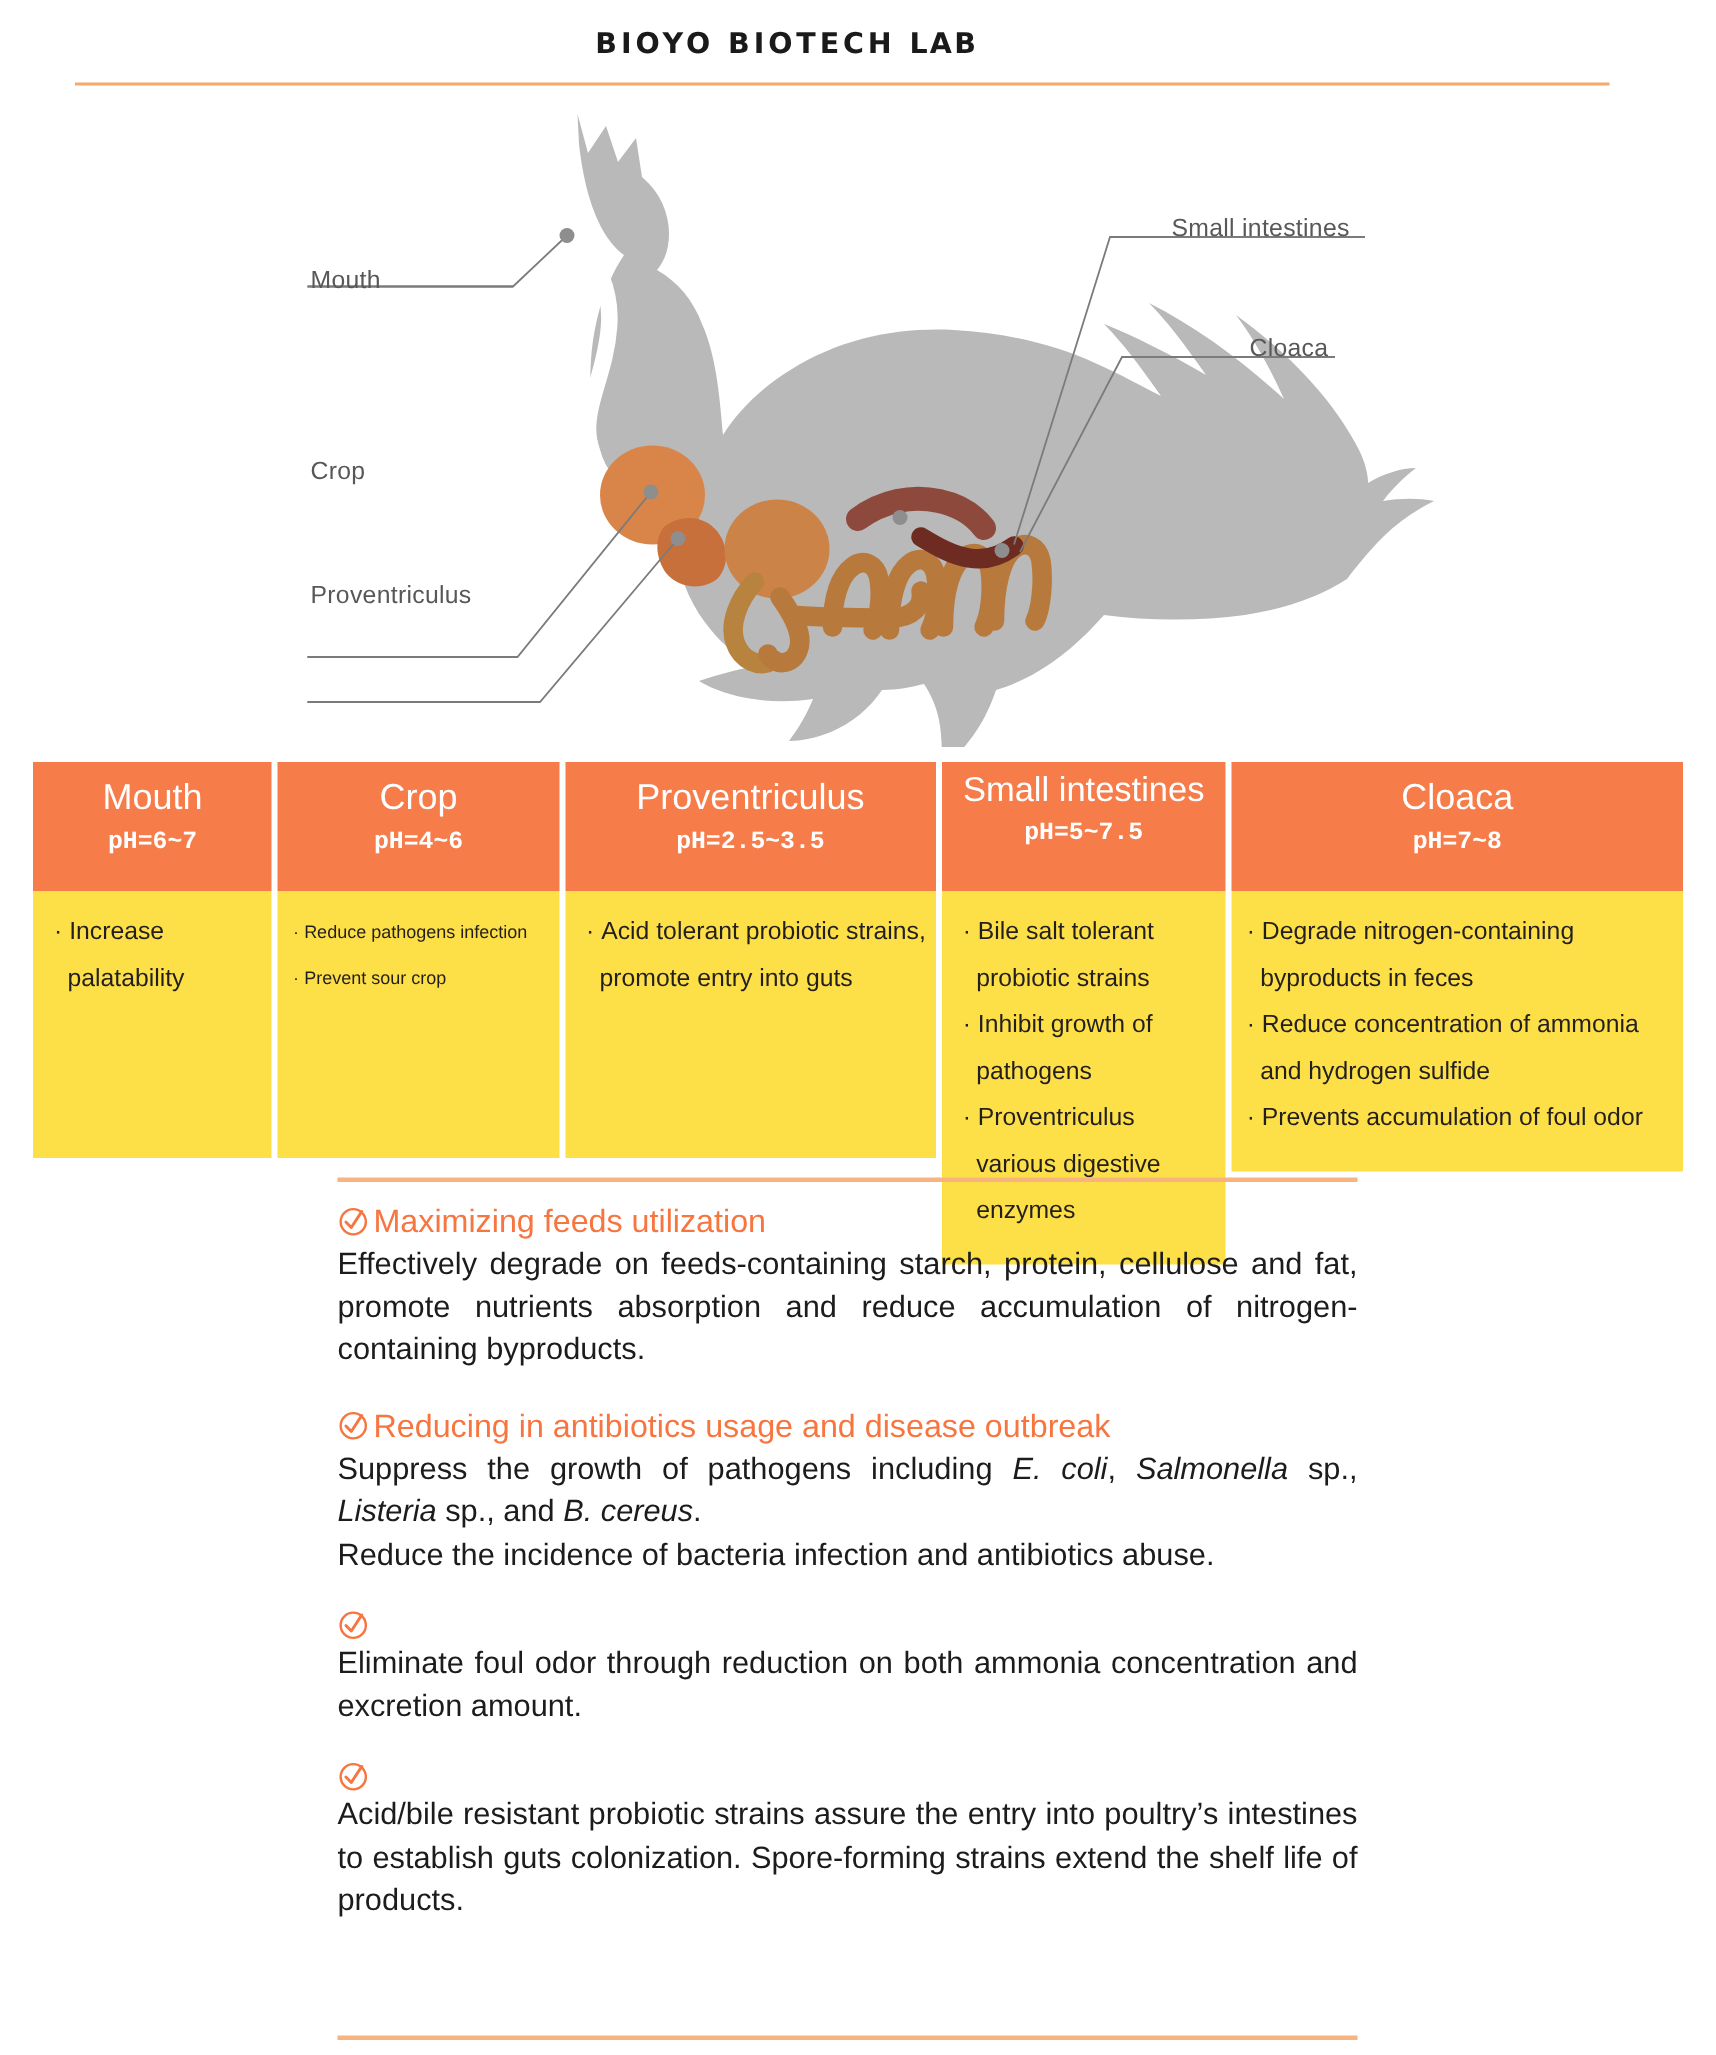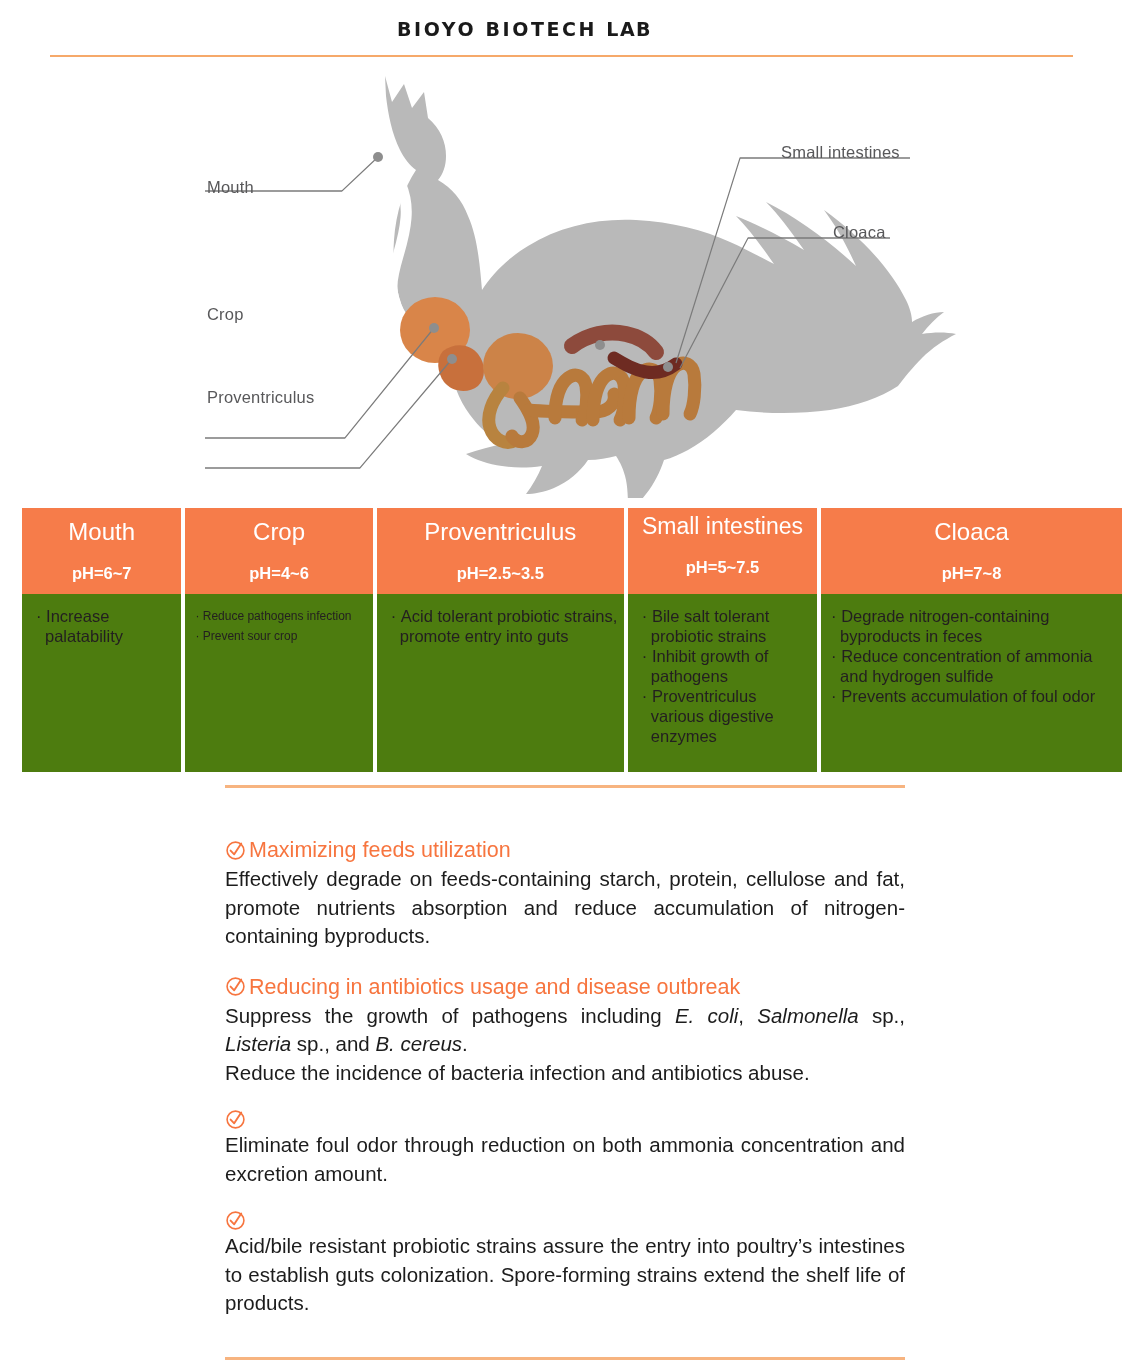--- a/index.html
+++ b/index.html
@@ -96,7 +96,8 @@
     font-size: 16.5px;
     font-weight: 700;
     line-height: 22px;
-    margin-top: 16px;
+    margin-top: 4px;
+    font-family: Liberation Mono, monospace;
   }
   .col-body {
     background: #4d7c0f;

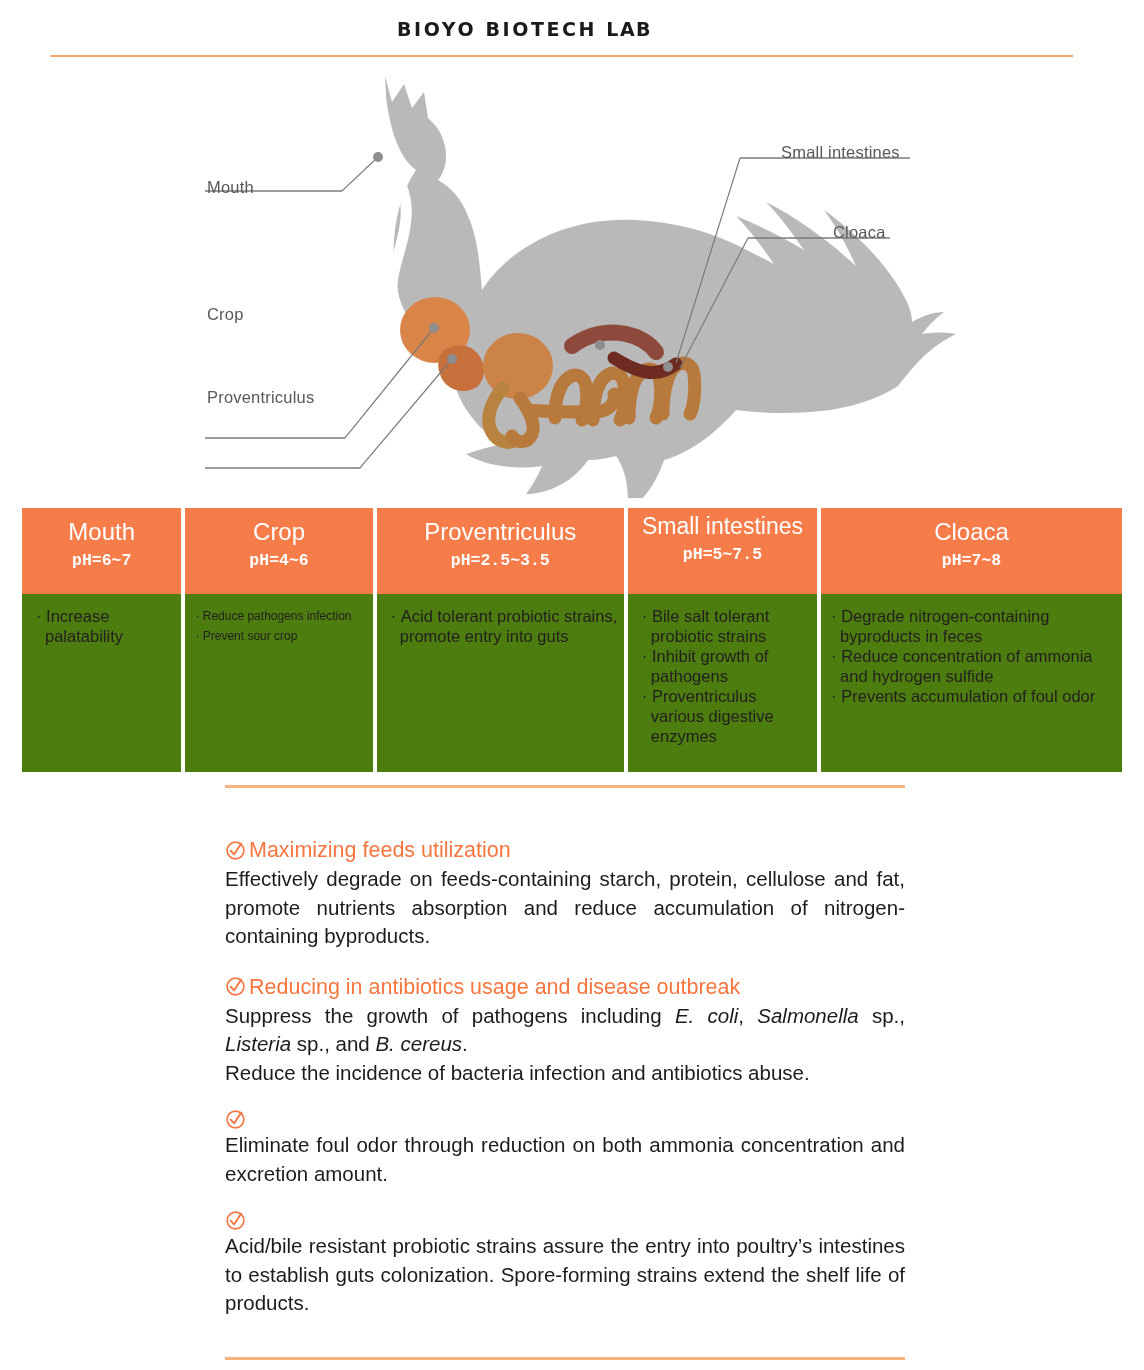--- a/index.html
+++ b/index.html
@@ -100,12 +100,12 @@
     font-family: Liberation Mono, monospace;
   }
   .col-body {
-    background: #4d7c0f;
+    background: #fde047;
     min-height: 178px;
     box-sizing: border-box;
     padding: 12px 6px 20px 6px;
     font-size: 16.5px;
-    line-height: 20px;
+    line-height: 31px;
     color: #231f20;
   }
   .col-body ul {

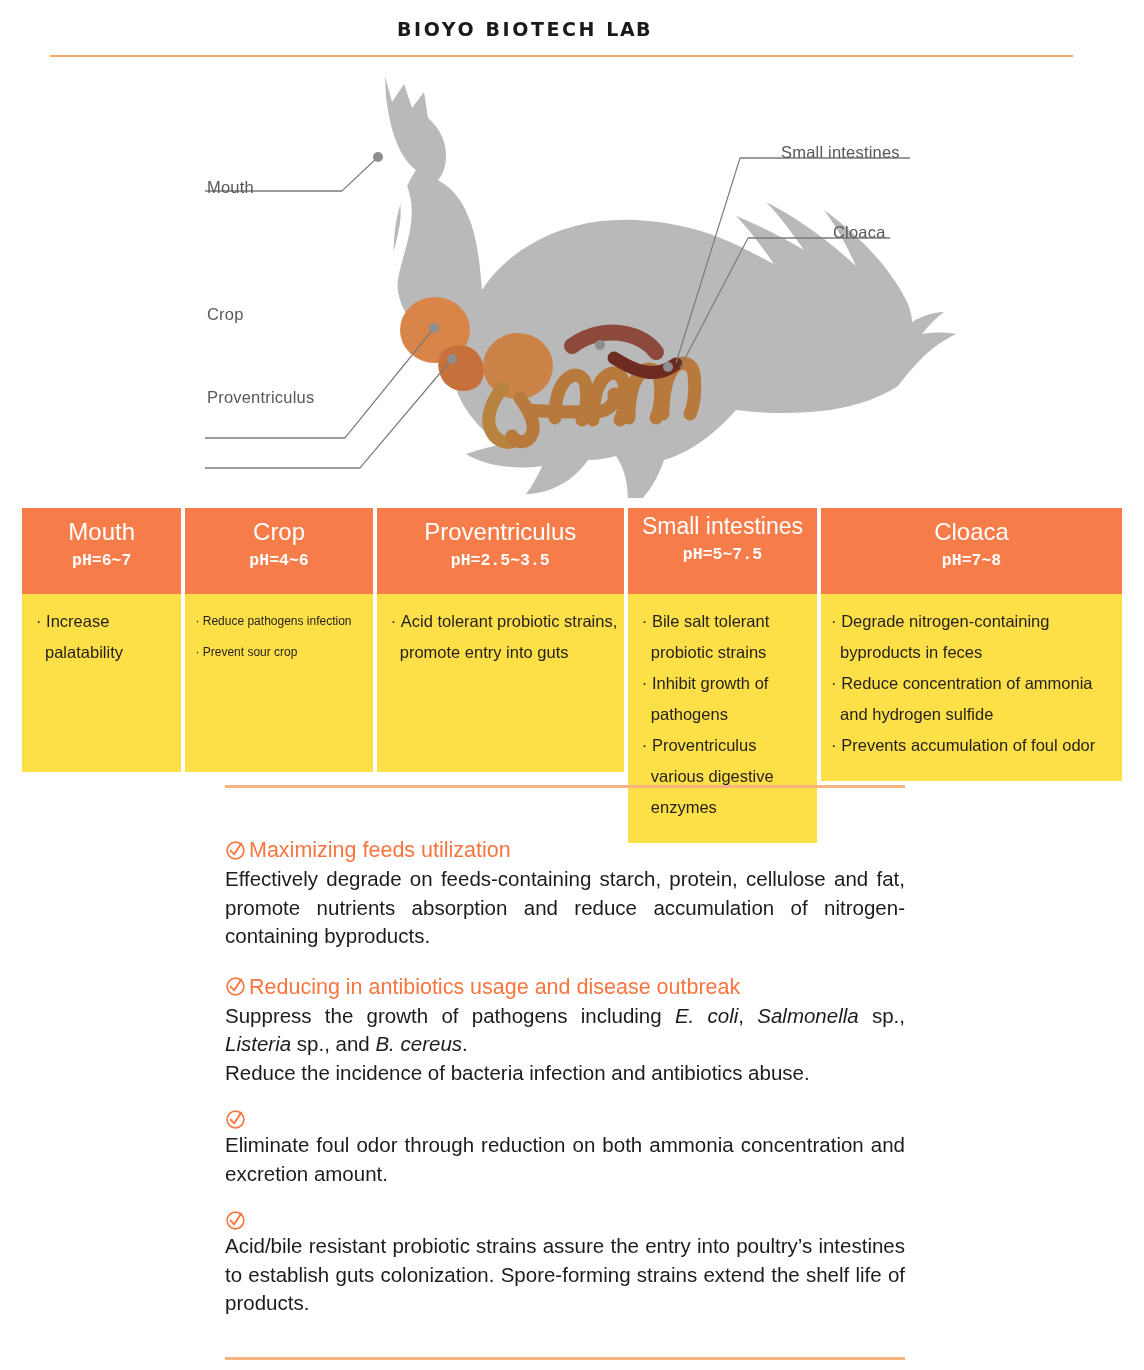--- a/index.html
+++ b/index.html
@@ -143,7 +143,7 @@
   #benefits {
     position: absolute;
     left: 225px;
-    top: 836px;
+    top: 800px;
     width: 680px;
   }
   .divider-rule {

